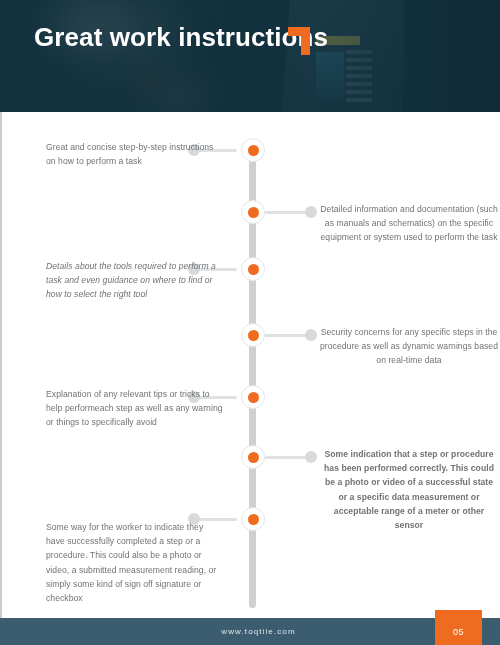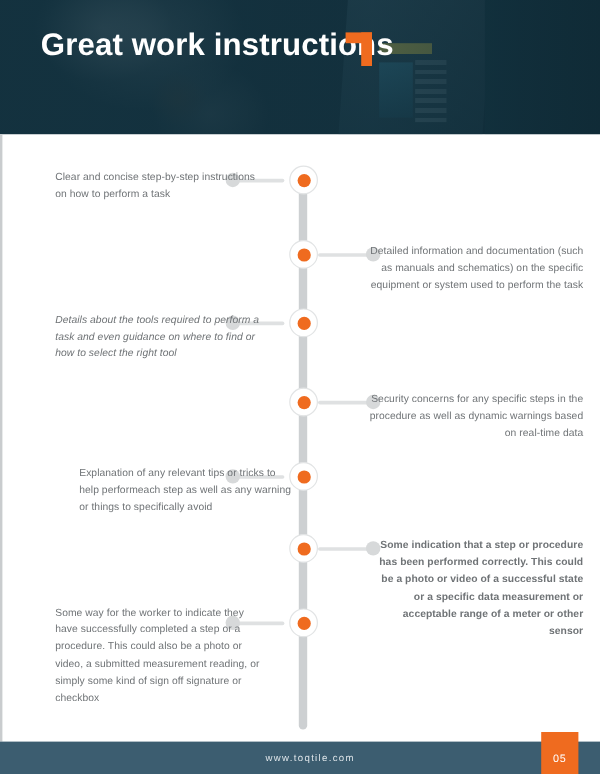--- a/index.html
+++ b/index.html
@@ -172,7 +172,7 @@
         <div class="connector left" style="top: 38px; width: 48px;"></div>
         <div class="endcap" style="top: 38px; left: 186px;"></div>
         <div class="dot" style="top: 38px;"></div>
-        <div class="text left" style="top: 28px;">Clear and concise step-by-step instructions on how to perform a task</div>
+        <div class="text left" style="top: 28px;">Great and concise step-by-step instructions on how to perform a task</div>
         <div class="connector right" style="top: 100px; width: 48px;"></div>
         <div class="endcap" style="top: 100px; left: 303px;"></div>
         <div class="dot" style="top: 100px;"></div>

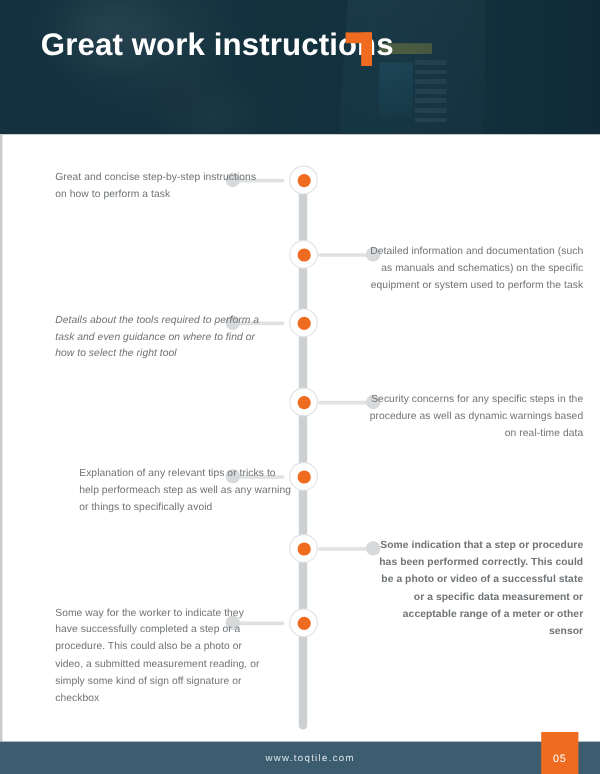--- a/index.html
+++ b/index.html
@@ -119,7 +119,7 @@
     letter-spacing:.05px;
   }
   .text.left{left:44px;width:178px;text-align:left;}
-  .text.right{left:306px;width:178px;text-align:right;}
+  .text.right{left:318px;width:178px;text-align:center;}
 
   
   .footer{

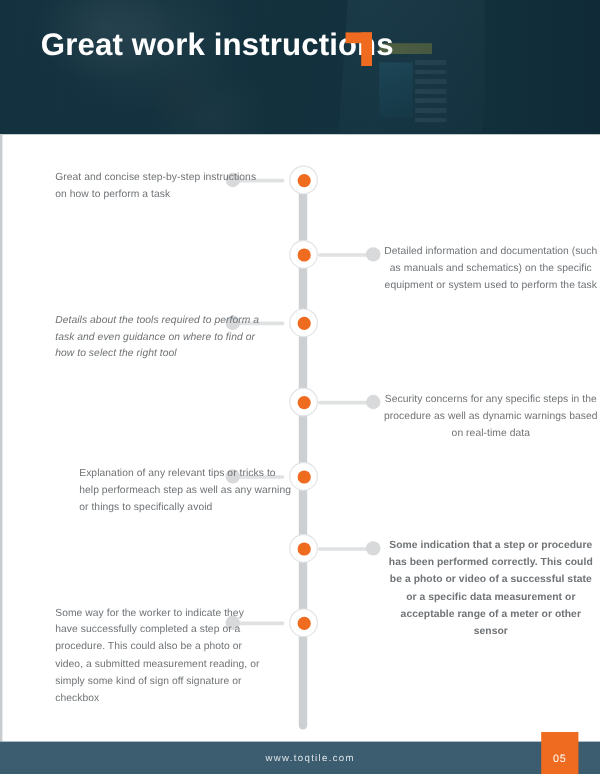--- a/index.html
+++ b/index.html
@@ -188,7 +188,7 @@
         <div class="connector left" style="top: 285px; width: 48px;"></div>
         <div class="endcap" style="top: 285px; left: 186px;"></div>
         <div class="dot" style="top: 285px;"></div>
-        <div class="text left" style="top: 275px; margin-left: 20px;">Explanation of any relevant tips or tricks to help performeach step as well as any warning or things to specifically avoid</div>
+        <div class="text left" style="top: 275px;">Explanation of any relevant tips or tricks to help performeach step as well as any warning or things to specifically avoid</div>
         <div class="connector right" style="top: 345px; width: 48px;"></div>
         <div class="endcap" style="top: 345px; left: 303px;"></div>
         <div class="dot" style="top: 345px;"></div>

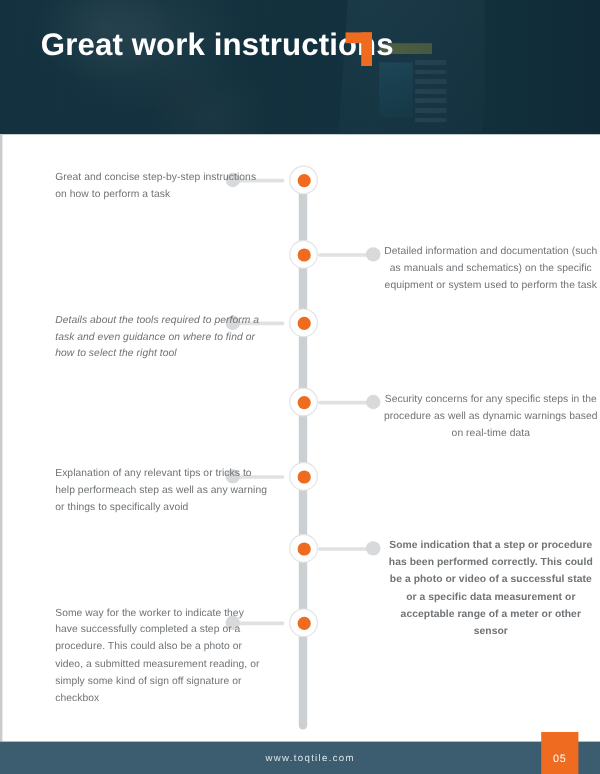--- a/index.html
+++ b/index.html
@@ -196,7 +196,7 @@
         <div class="connector left" style="top: 407px; width: 48px;"></div>
         <div class="endcap" style="top: 407px; left: 186px;"></div>
         <div class="dot" style="top: 407px;"></div>
-        <div class="text left" style="top: 391px;">Some way for the worker to indicate they have successfully completed a step or a procedure. This could also be a photo or video, a submitted measurement reading, or simply some kind of sign off signature or checkbox</div>
+        <div class="text left" style="top: 408px;">Some way for the worker to indicate they have successfully completed a step or a procedure. This could also be a photo or video, a submitted measurement reading, or simply some kind of sign off signature or checkbox</div>
       </div>
   </div>
 

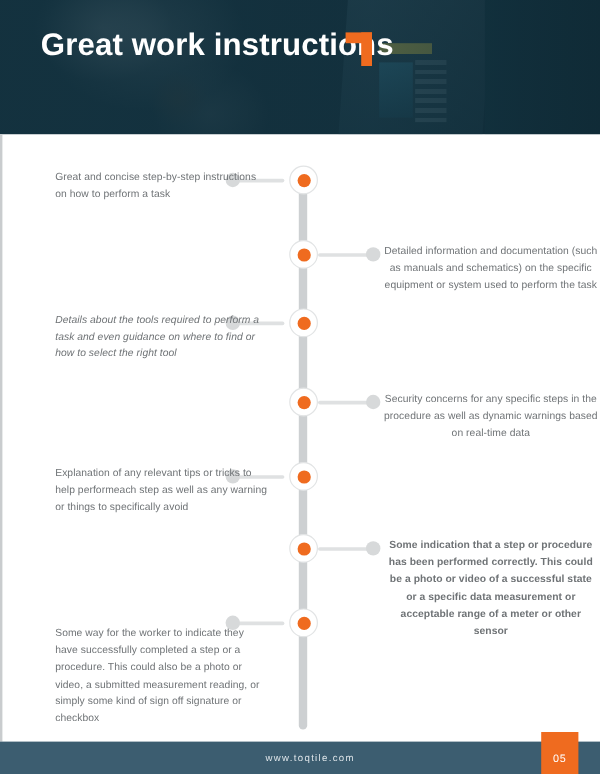--- a/index.html
+++ b/index.html
@@ -132,7 +132,7 @@
     color:#dfe6ea;font-size:8px;letter-spacing:1.1px;margin-left:17px;
   }
   .page-badge{
-    position:absolute;right:18px;top:-8px;width:31px;height:35px;
+    position:absolute;right:18px;top:-8px;width:47px;height:35px;
     background:#ef6b1f;
     display:flex;align-items:flex-end;justify-content:center;
     color:#ffffff;font-size:9px;letter-spacing:.6px;

